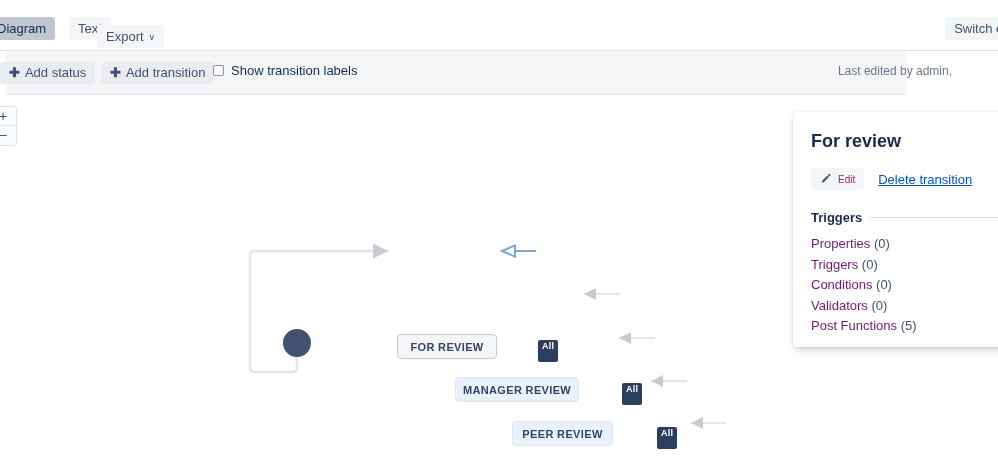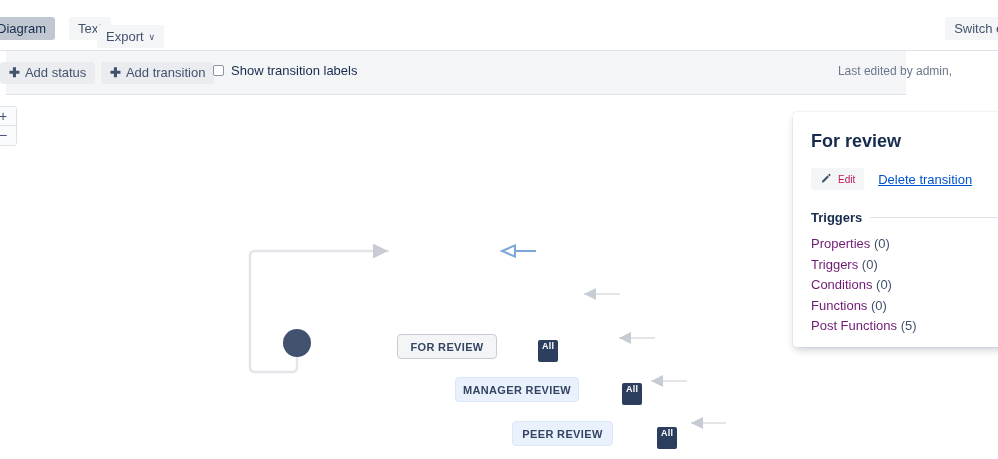--- a/index.html
+++ b/index.html
@@ -422,7 +422,7 @@
     <span class="ocount">(0)</span>
   </div>
   <div class="option-row">
-    <span class="olink">Functions</span>
+    <span class="olink">Validators</span>
     <span class="ocount">(0)</span>
   </div>
   <div class="option-row">

